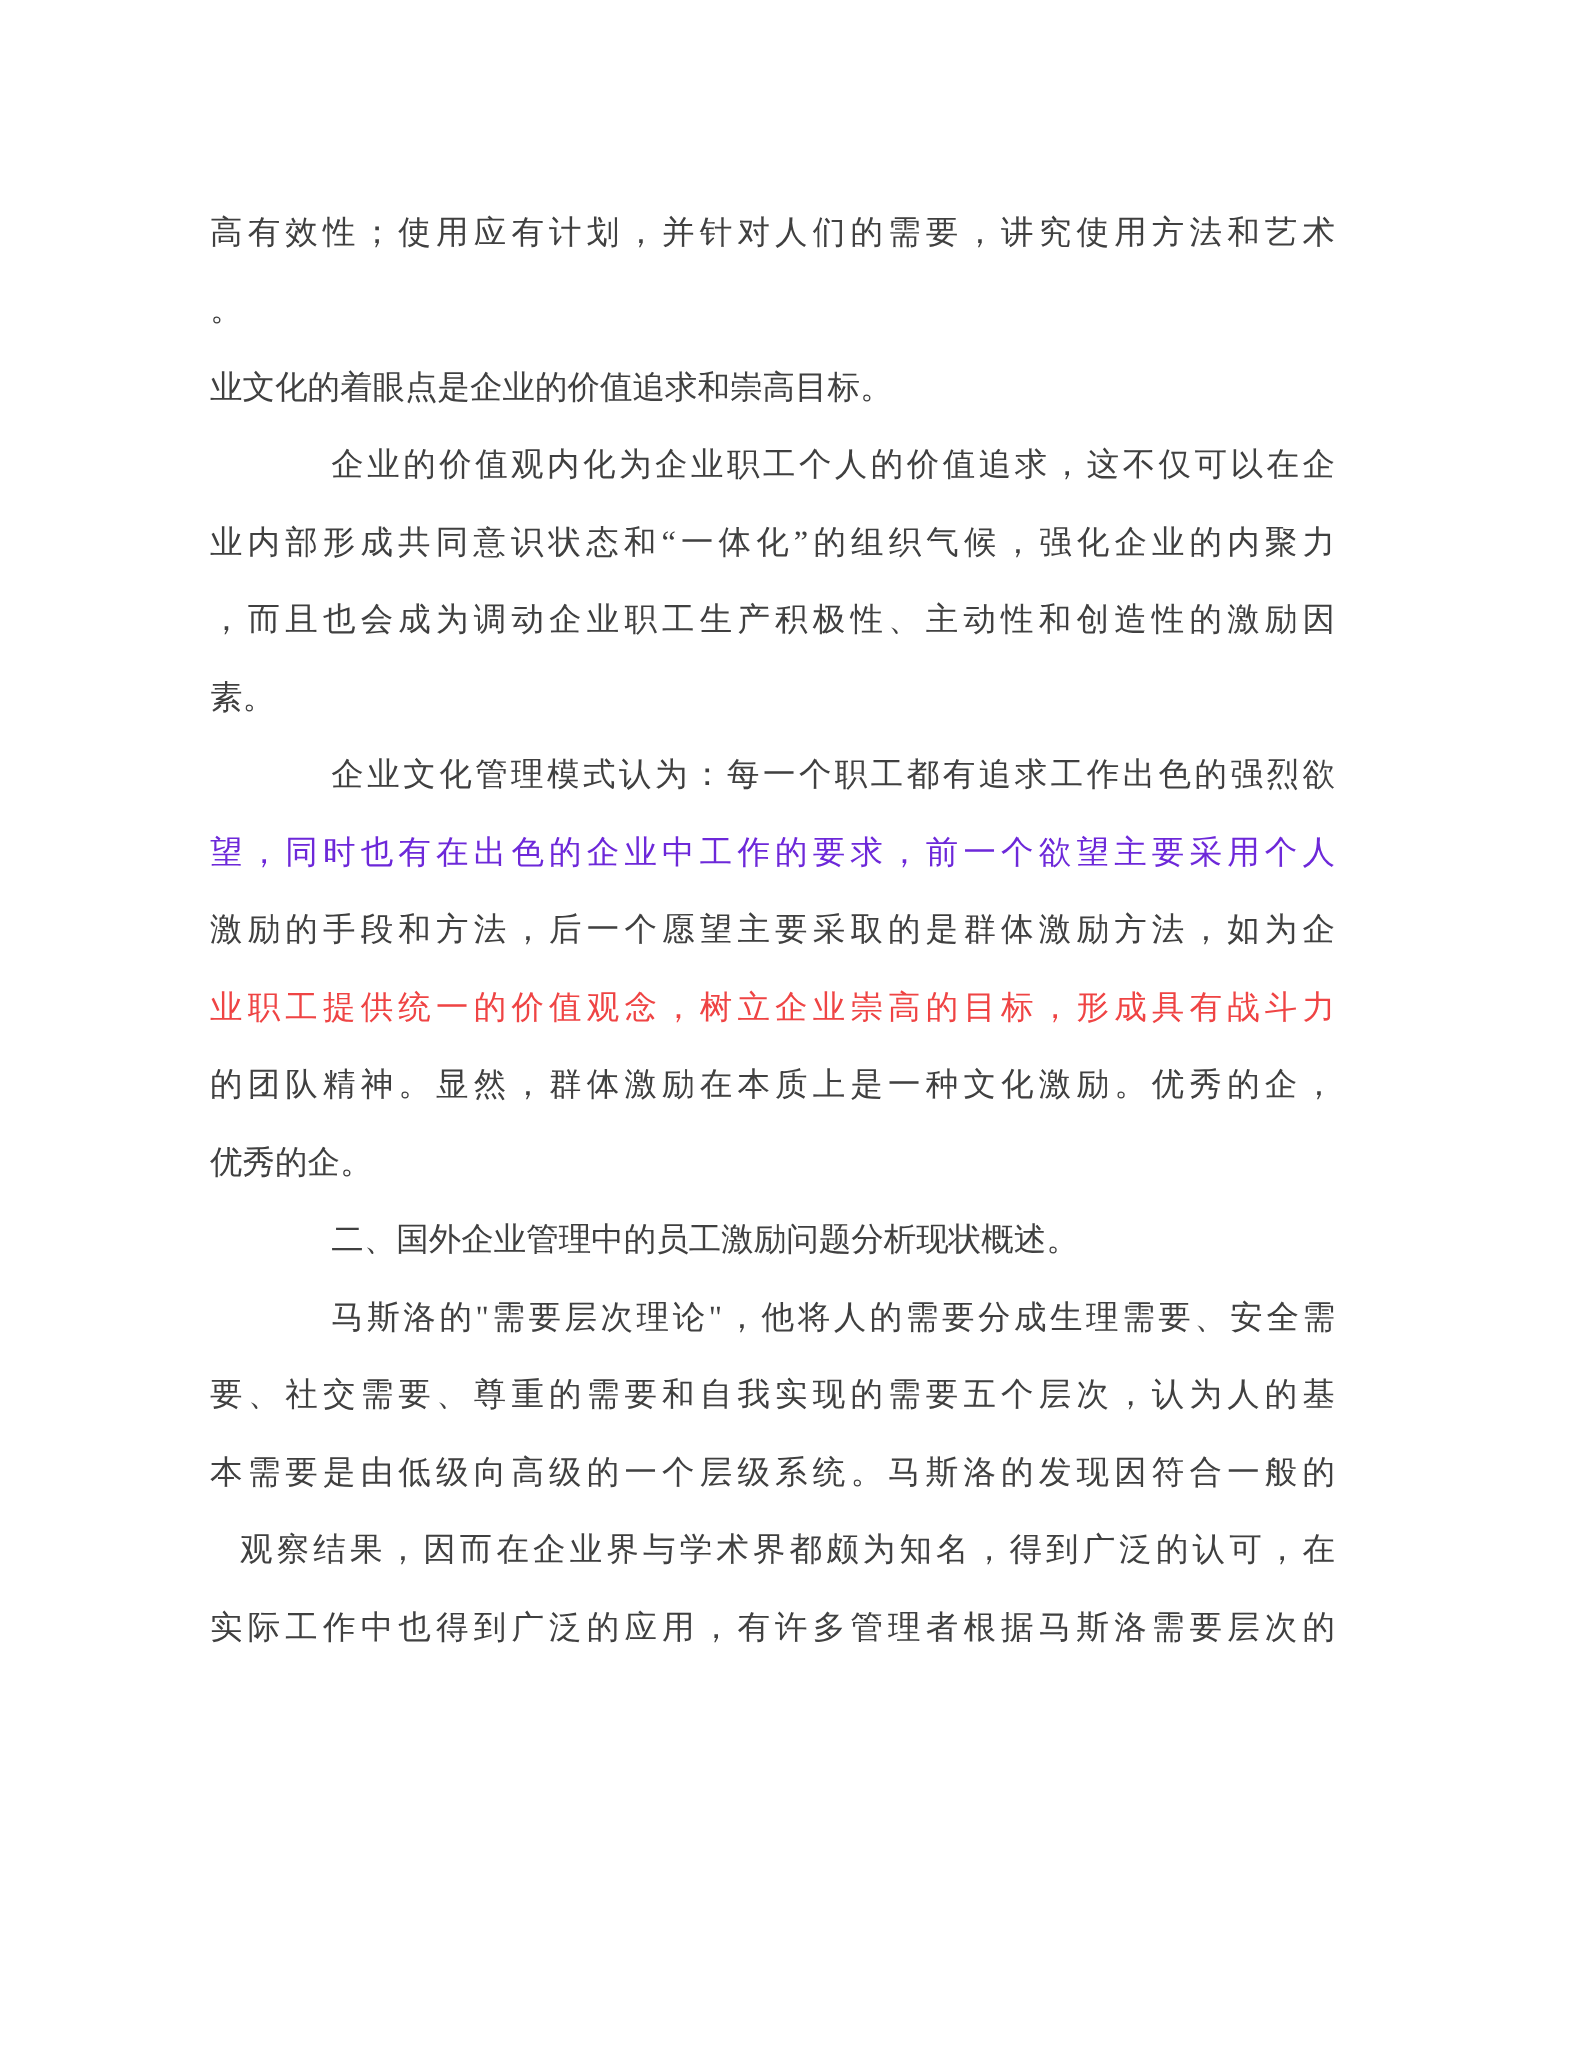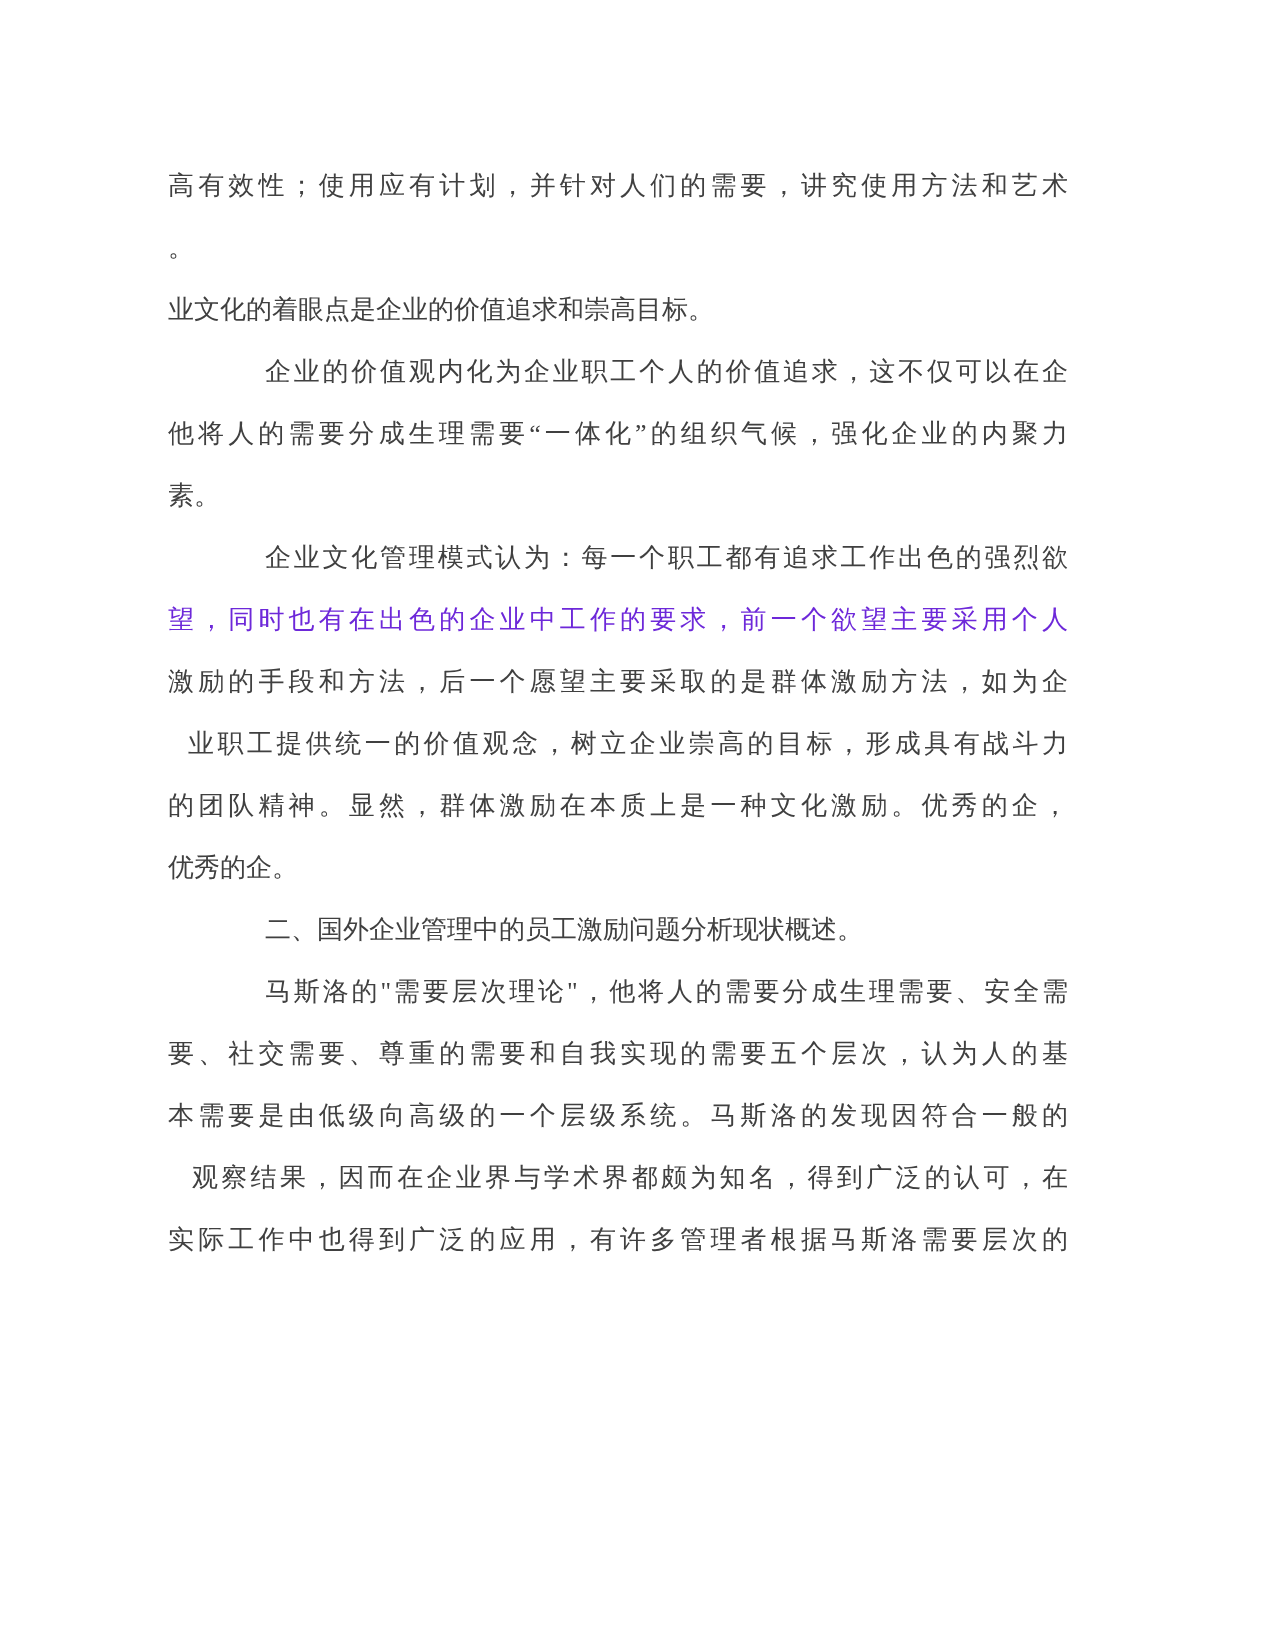--- a/index.html
+++ b/index.html
@@ -63,7 +63,7 @@
       </div>
       <div>
         <div class="text-line fill indent" style="color: rgb(64, 64, 64);">企业的价值观内化为企业职工个人的价值追求，这不仅可以在企</div>
-        <div class="text-line fill" style="color: rgb(64, 64, 64);">他将人的需要分成生理需要“一体化”的组织气候，强化企业的内聚力</div>
+        <div class="text-line fill" style="color: rgb(64, 64, 64);">业内部形成共同意识状态和“一体化”的组织气候，强化企业的内聚力</div>
         <div class="text-line" style="color: rgb(64, 64, 64);">素。</div>
       </div>
       <div>

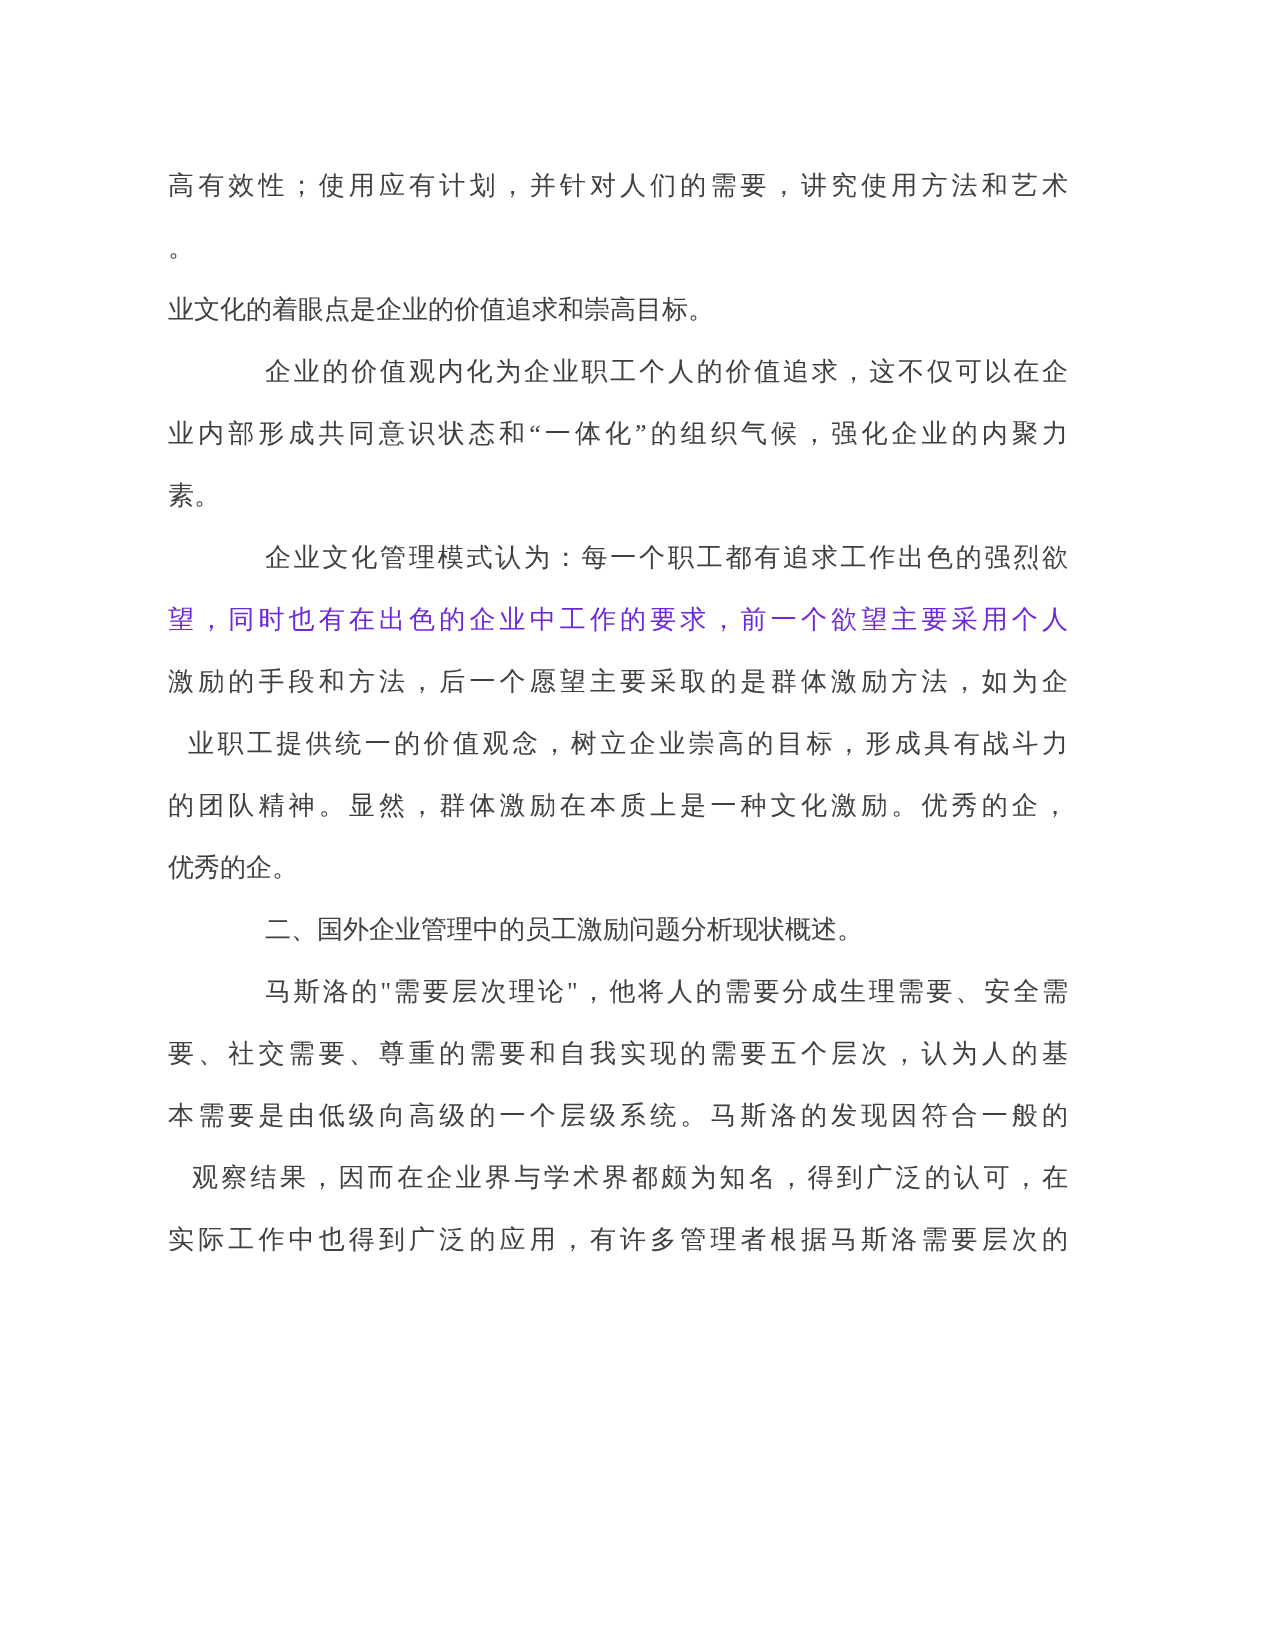--- a/index.html
+++ b/index.html
@@ -64,6 +64,7 @@
       <div>
         <div class="text-line fill indent" style="color: rgb(64, 64, 64);">企业的价值观内化为企业职工个人的价值追求，这不仅可以在企</div>
         <div class="text-line fill" style="color: rgb(64, 64, 64);">业内部形成共同意识状态和“一体化”的组织气候，强化企业的内聚力</div>
+        <div class="text-line fill" style="color: rgb(64, 64, 64);">，而且也会成为调动企业职工生产积极性、主动性和创造性的激励因</div>
         <div class="text-line" style="color: rgb(64, 64, 64);">素。</div>
       </div>
       <div>

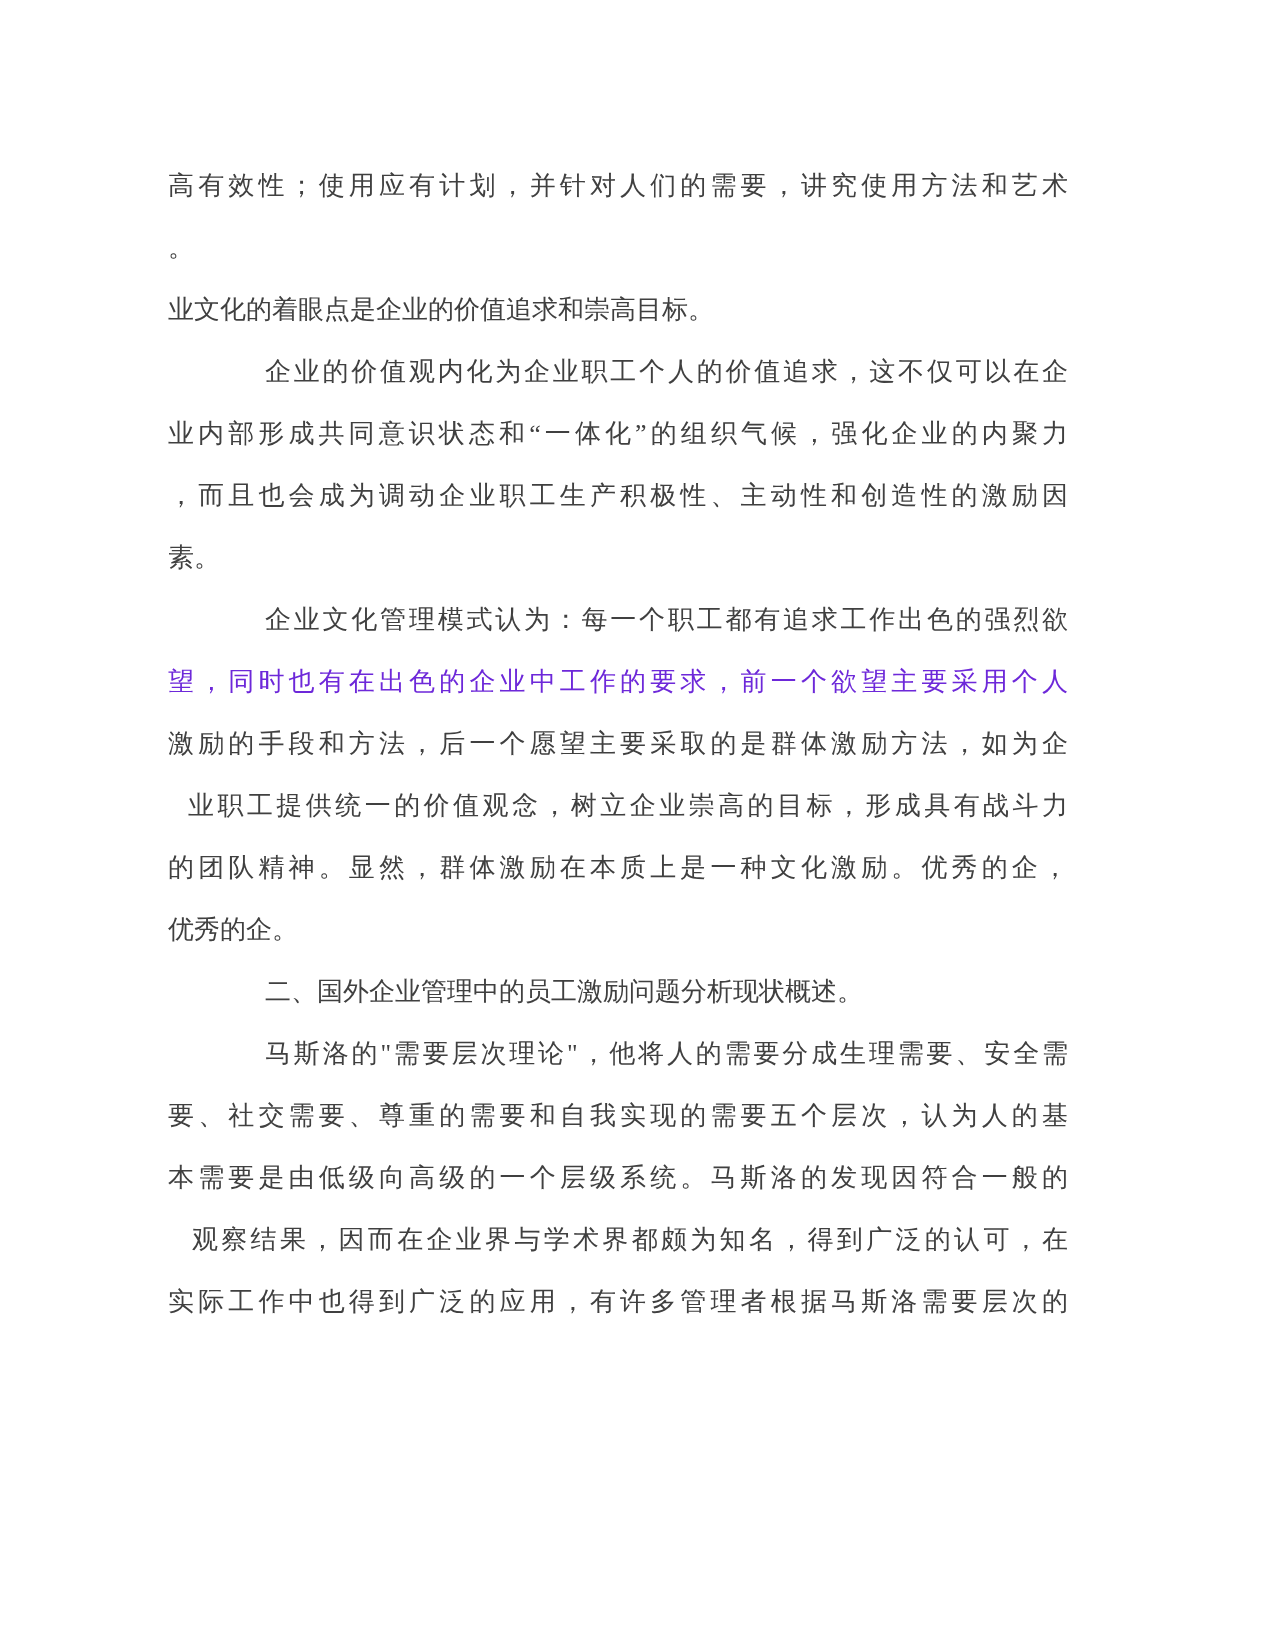--- a/index.html
+++ b/index.html
@@ -71,7 +71,7 @@
         <div class="text-line fill indent" style="color: rgb(64, 64, 64);">企业文化管理模式认为：每一个职工都有追求工作出色的强烈欲</div>
         <div class="text-line fill" style="color: #6d28d9;">望，同时也有在出色的企业中工作的要求，前一个欲望主要采用个人</div>
         <div class="text-line fill" style="color: rgb(64, 64, 64);">激励的手段和方法，后一个愿望主要采取的是群体激励方法，如为企</div>
-        <div class="text-line fill" style="color: #404040; margin-left: 20px;">业职工提供统一的价值观念，树立企业崇高的目标，形成具有战斗力</div>
+        <div class="text-line fill" style="color: #ef4444;">业职工提供统一的价值观念，树立企业崇高的目标，形成具有战斗力</div>
         <div class="text-line fill" style="color: rgb(64, 64, 64);">的团队精神。显然，群体激励在本质上是一种文化激励。优秀的企，</div>
         <div class="text-line" style="color: rgb(64, 64, 64);">优秀的企。</div>
       </div>

